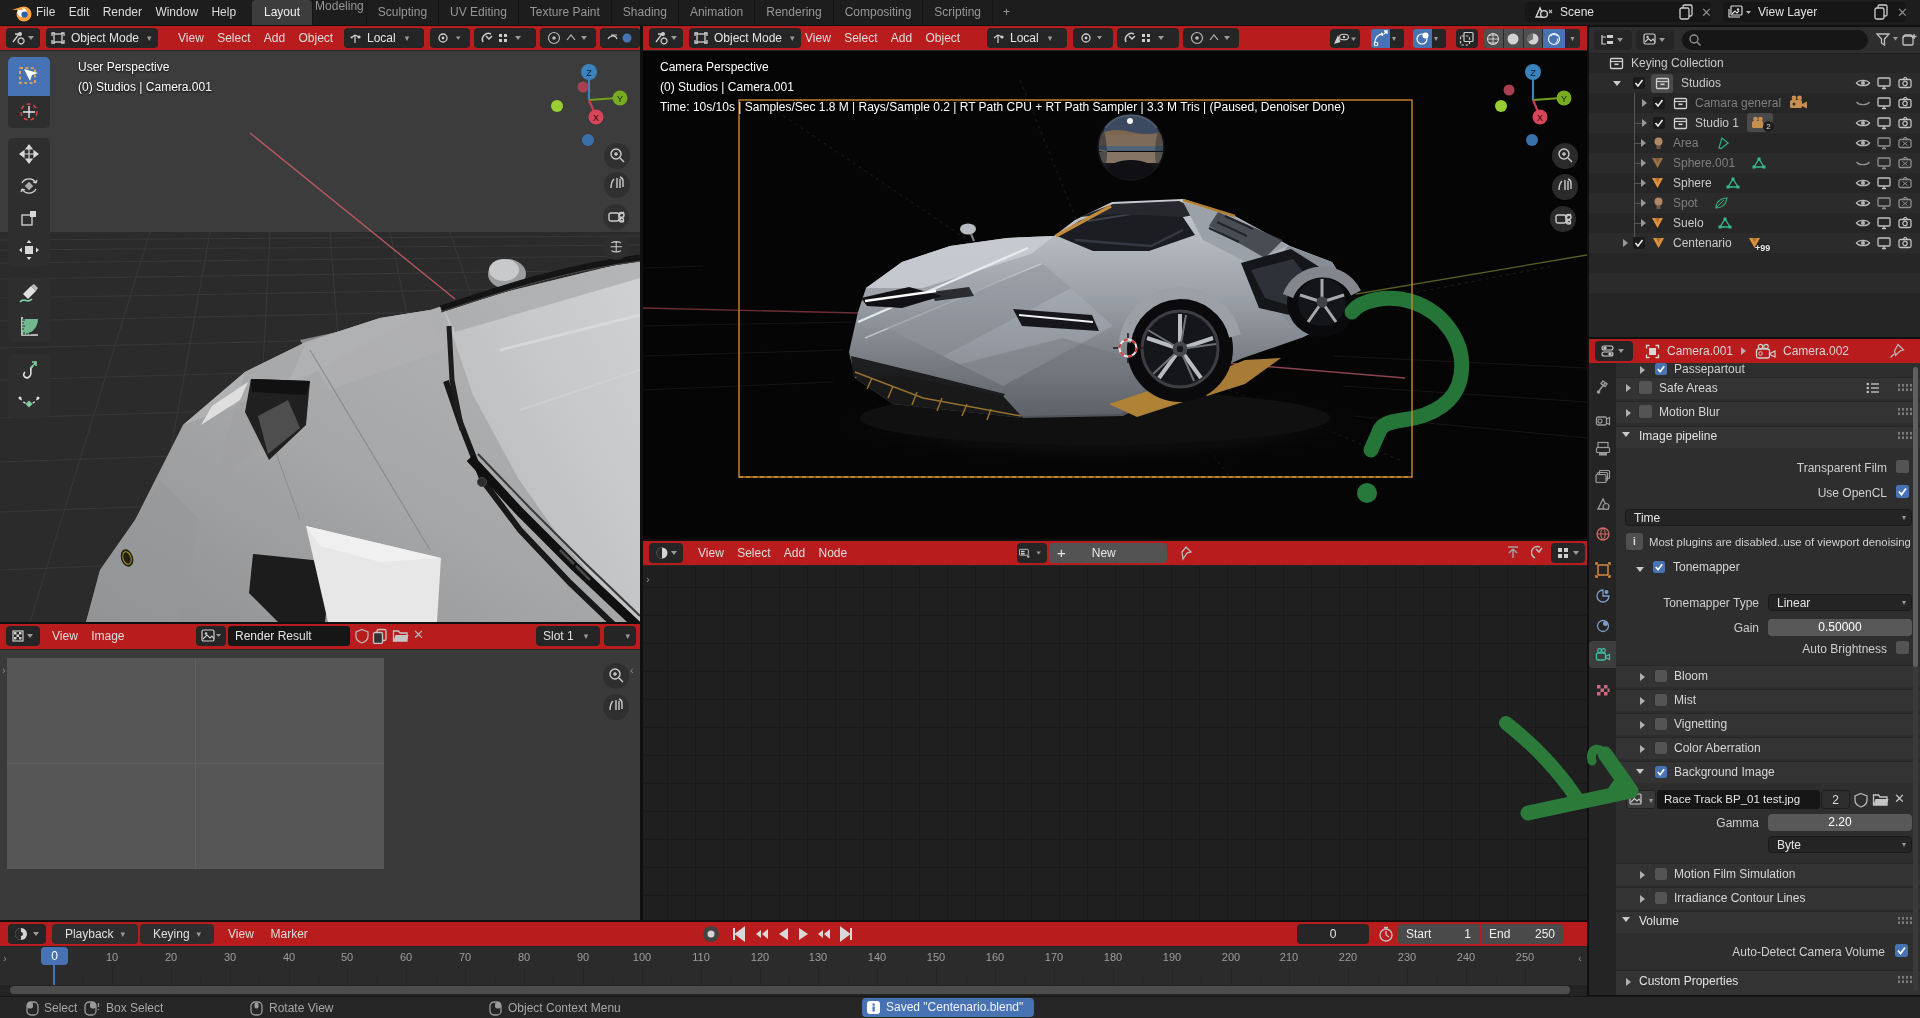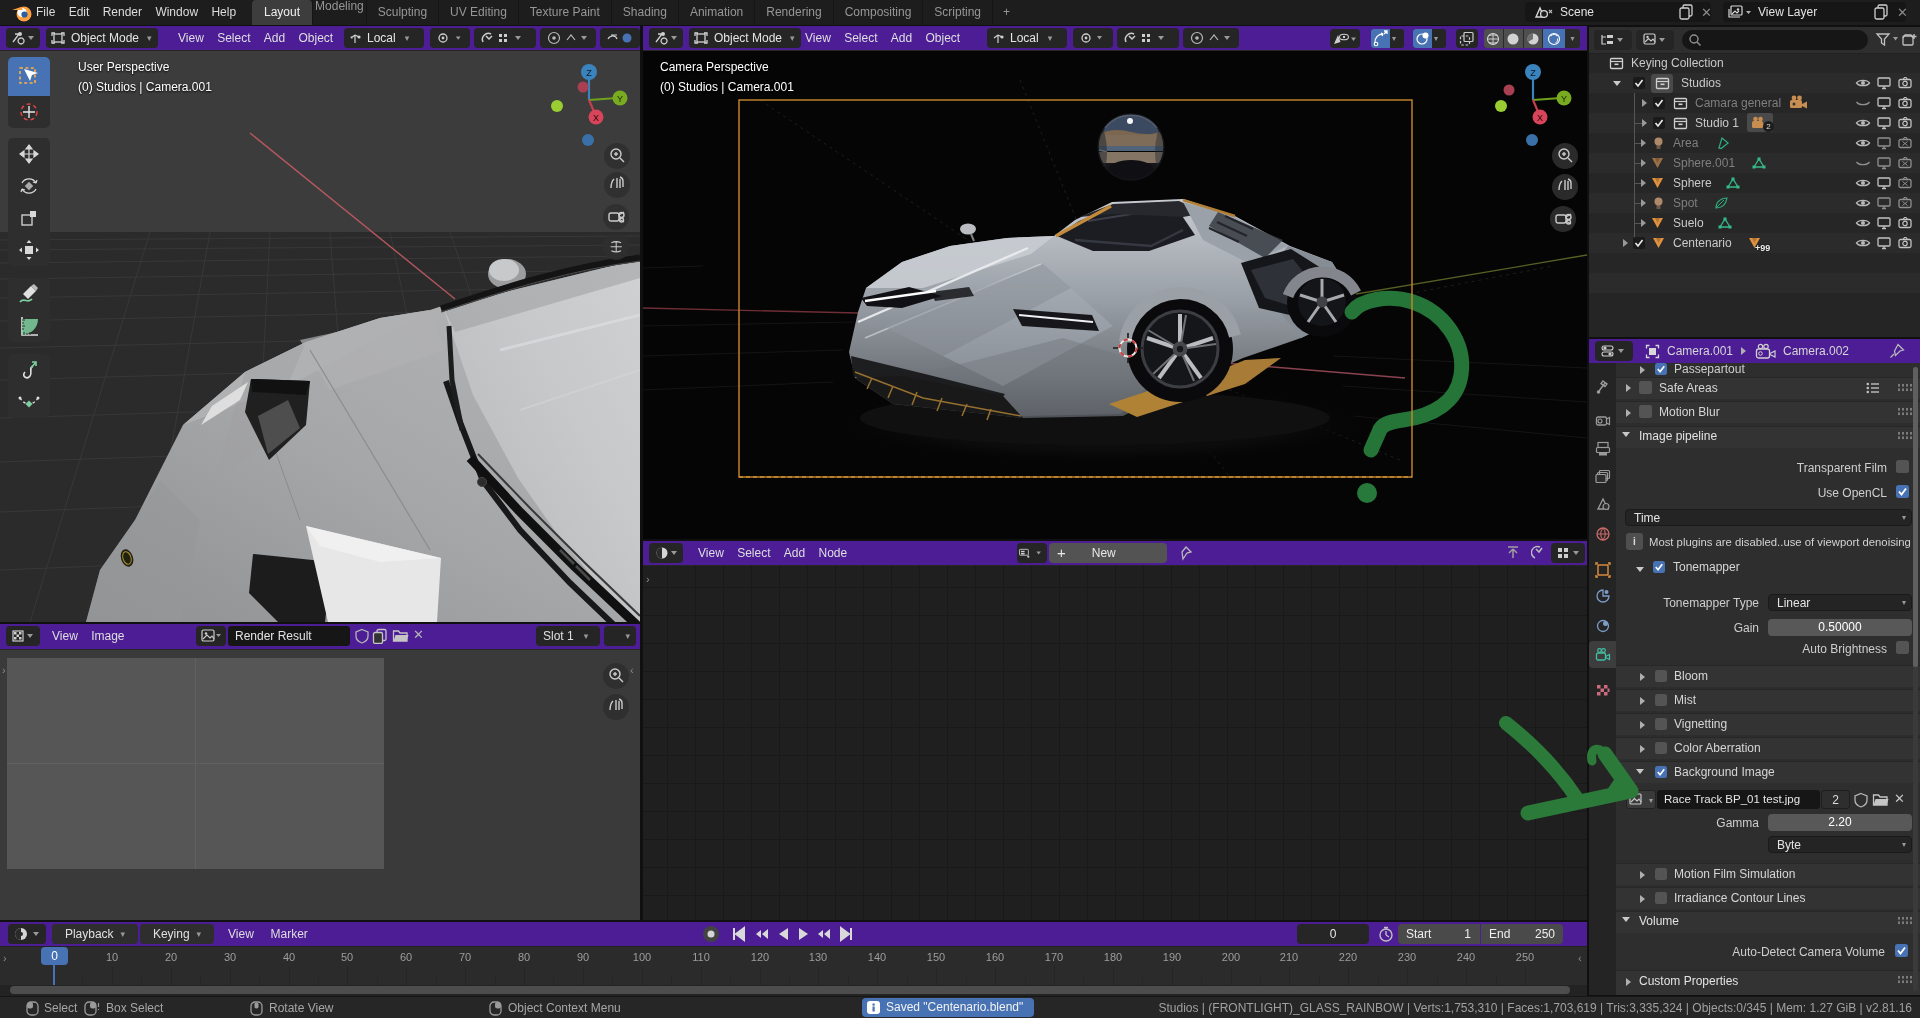--- a/index.html
+++ b/index.html
@@ -5,7 +5,7 @@
 html,body{margin:0;padding:0;background:#101010;overflow:hidden}
 #root{position:relative;width:1920px;height:1018px;font-family:"Liberation Sans",sans-serif;color:#d9d9d9;font-size:12px;background:#101010}
 .abs{position:absolute}
-.hdr{background:#4c1d95}
+.hdr{background:#b91c1c}
 .chip{background:#252525;border-radius:4px;color:#e3e3e3;display:flex;align-items:center;justify-content:center}
 .txt{white-space:nowrap}
 svg{display:block}

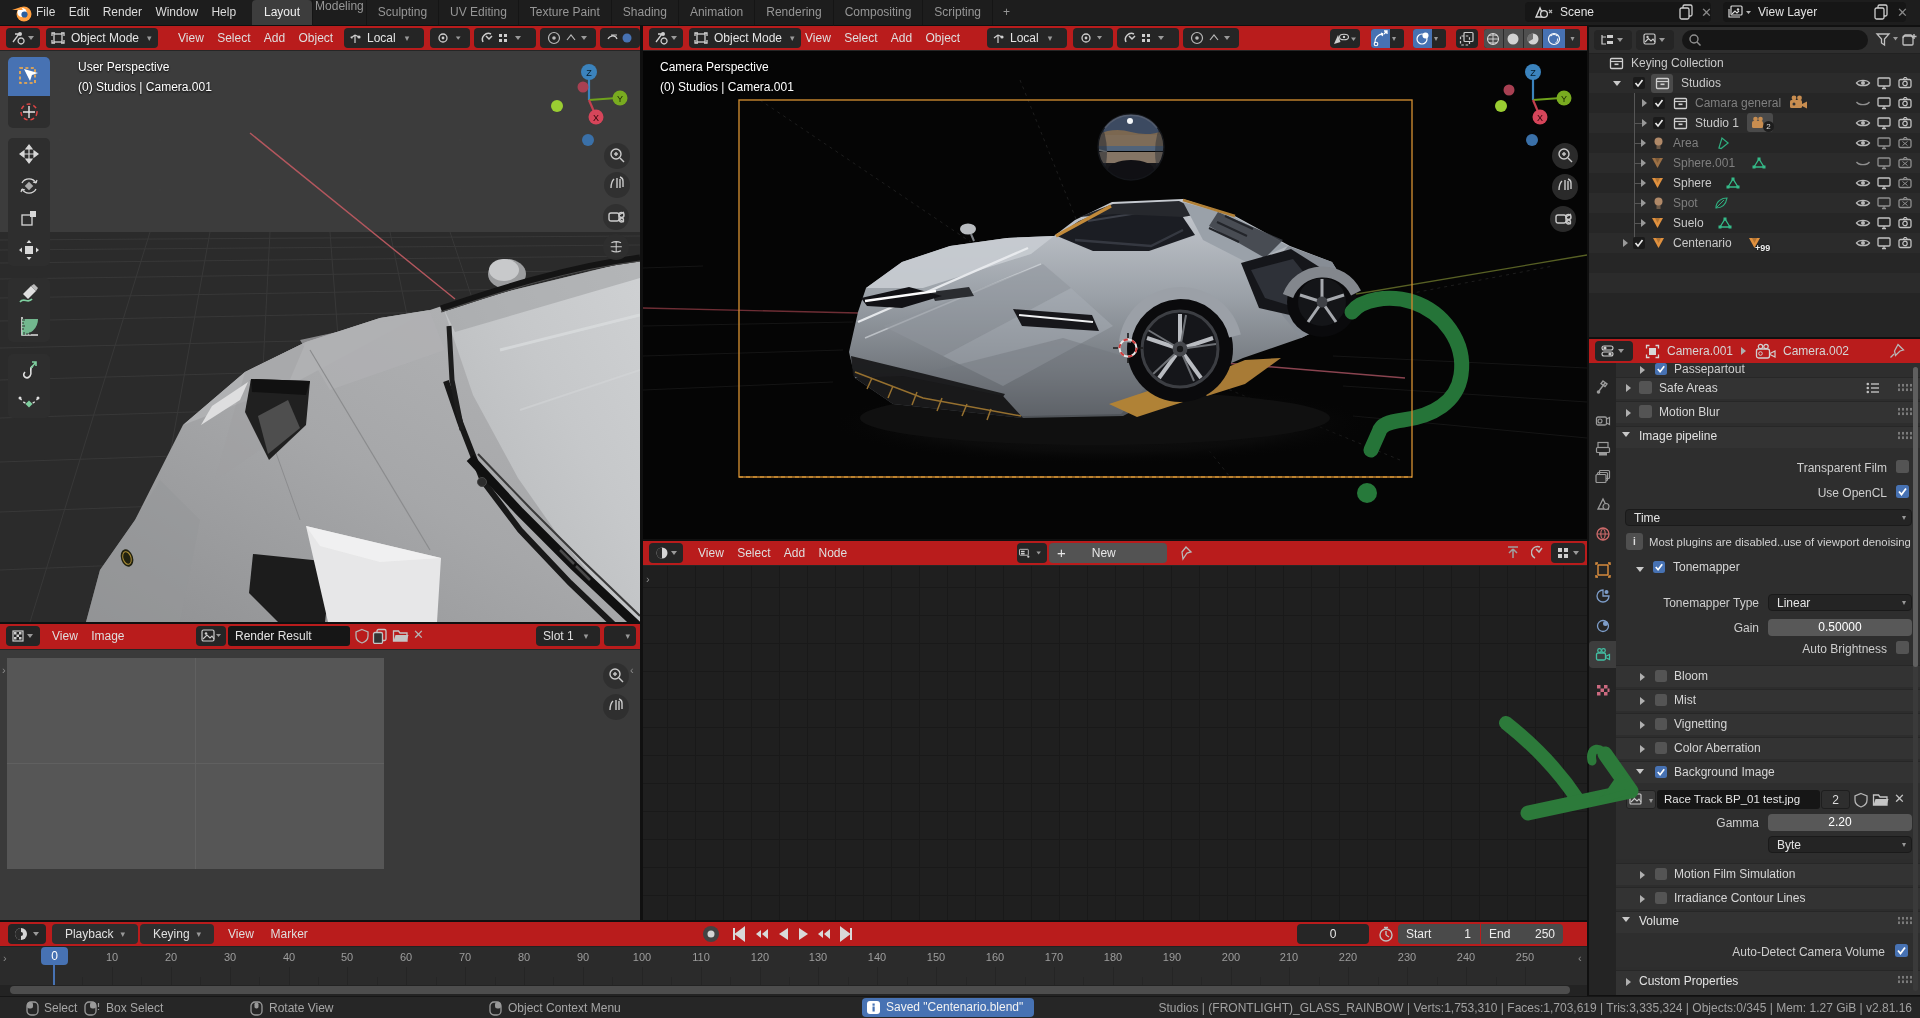--- a/index.html
+++ b/index.html
@@ -589,6 +589,7 @@
 
  <div class="abs txt" style="left:17px;top:34px;color:#ffffff;text-shadow:0 1px 2px #000">Camera Perspective</div>
  <div class="abs txt" style="left:17px;top:54px;color:#ffffff;text-shadow:0 1px 2px #000">(0) Studios | Camera.001</div>
+ <div class="abs txt" style="left:17px;top:74px;color:#ffffff;text-shadow:0 1px 2px #000">Time: 10s/10s | Samples/Sec 1.8 M | Rays/Sample 0.2 | RT Path CPU + RT Path Sampler | 3.3 M Tris | (Paused, Denoiser Done)</div>
 
  <svg class="abs" style="left:846px;top:36px" width="90" height="210" viewBox="0 0 90 210">
   <line x1="44" y1="38" x2="44" y2="10" stroke="#3b83bd" stroke-width="2.2"></line>

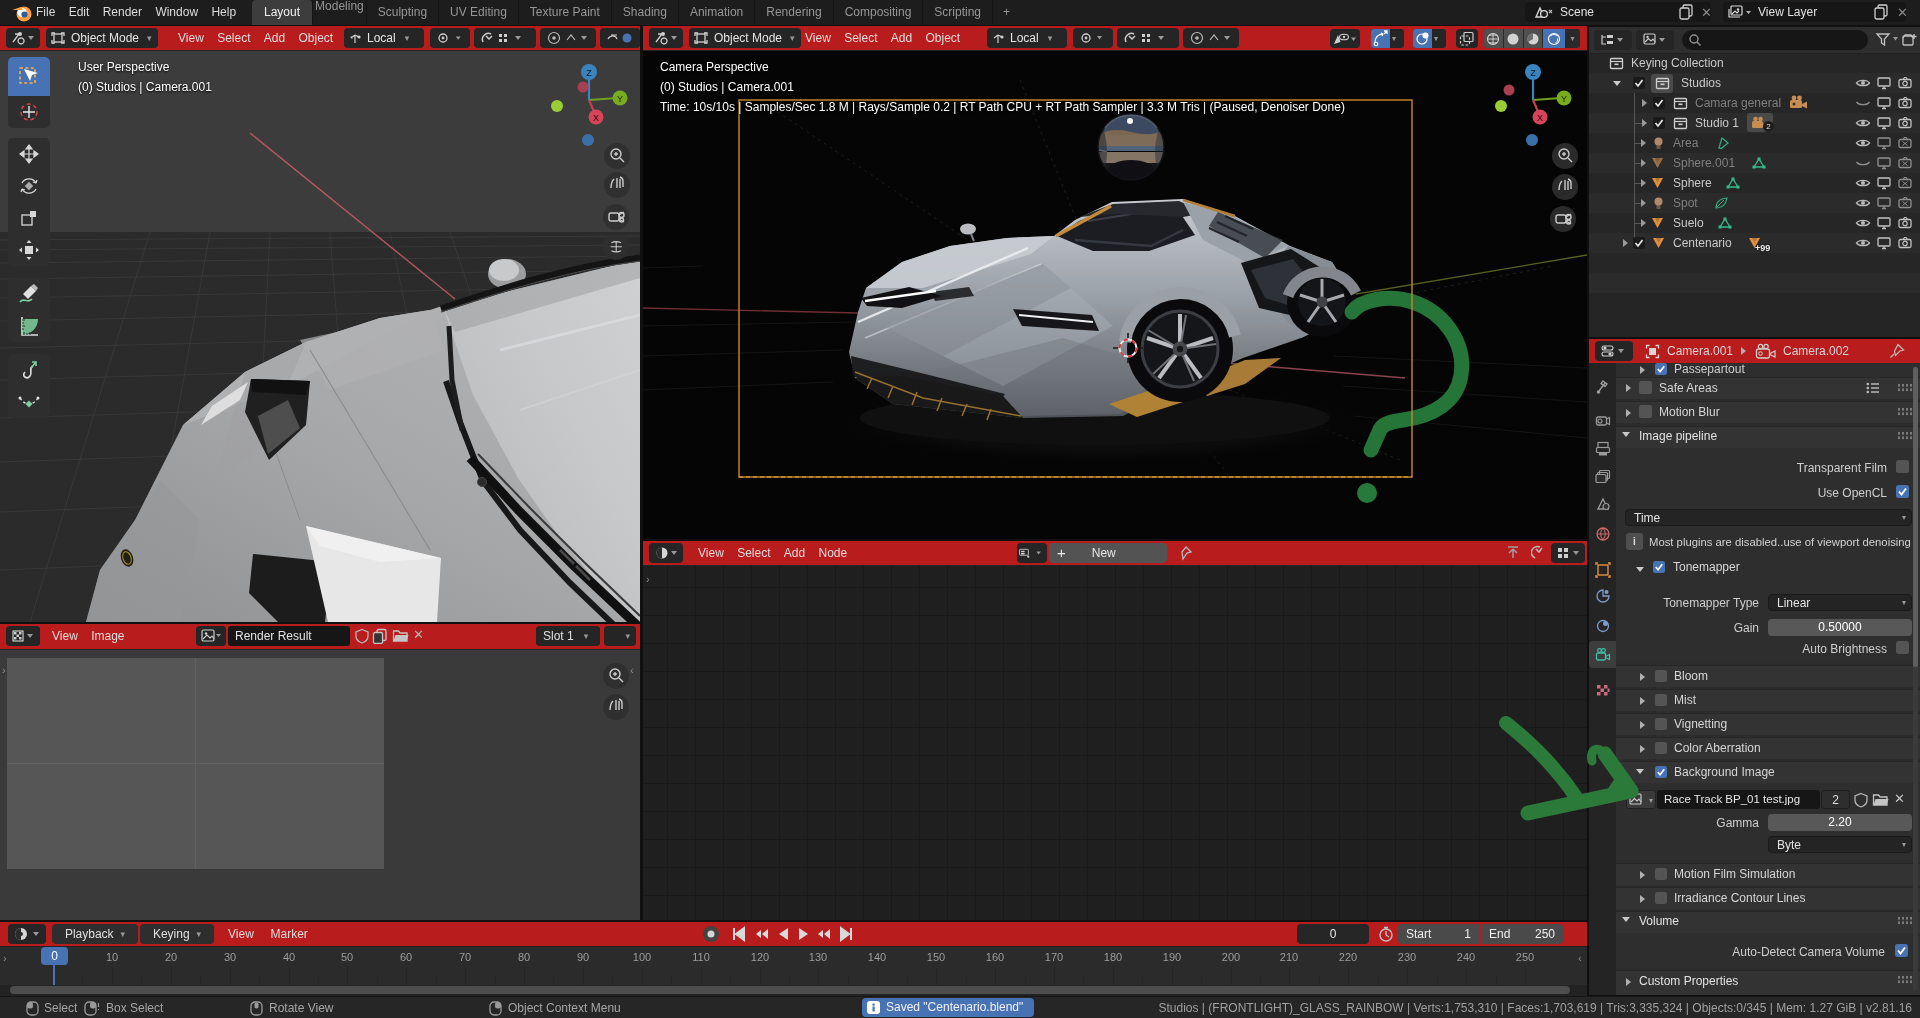--- a/index.html
+++ b/index.html
@@ -1476,7 +1476,6 @@
         </div>
   <div class="abs txt" style="left:24px;top:2px;color:#f2f2f2">Saved "Centenario.blend"</div>
  </div>
- <div class="abs txt" style="right:8px;top:4px;color:#a0a0a0">Studios | (FRONTLIGHT)_GLASS_RAINBOW | Verts:1,753,310 | Faces:1,703,619 | Tris:3,335,324 | Objects:0/345 | Mem: 1.27 GiB | v2.81.16</div>
 </div>
 <svg class="abs" style="left:1380px;top:650px;pointer-events:none;z-index:50" width="280" height="180" viewBox="0 0 280 180">
  <path d="M126,73 C150,92 175,115 198,150" fill="none" stroke="#2c7a3a" stroke-width="14" stroke-linecap="round"></path>

